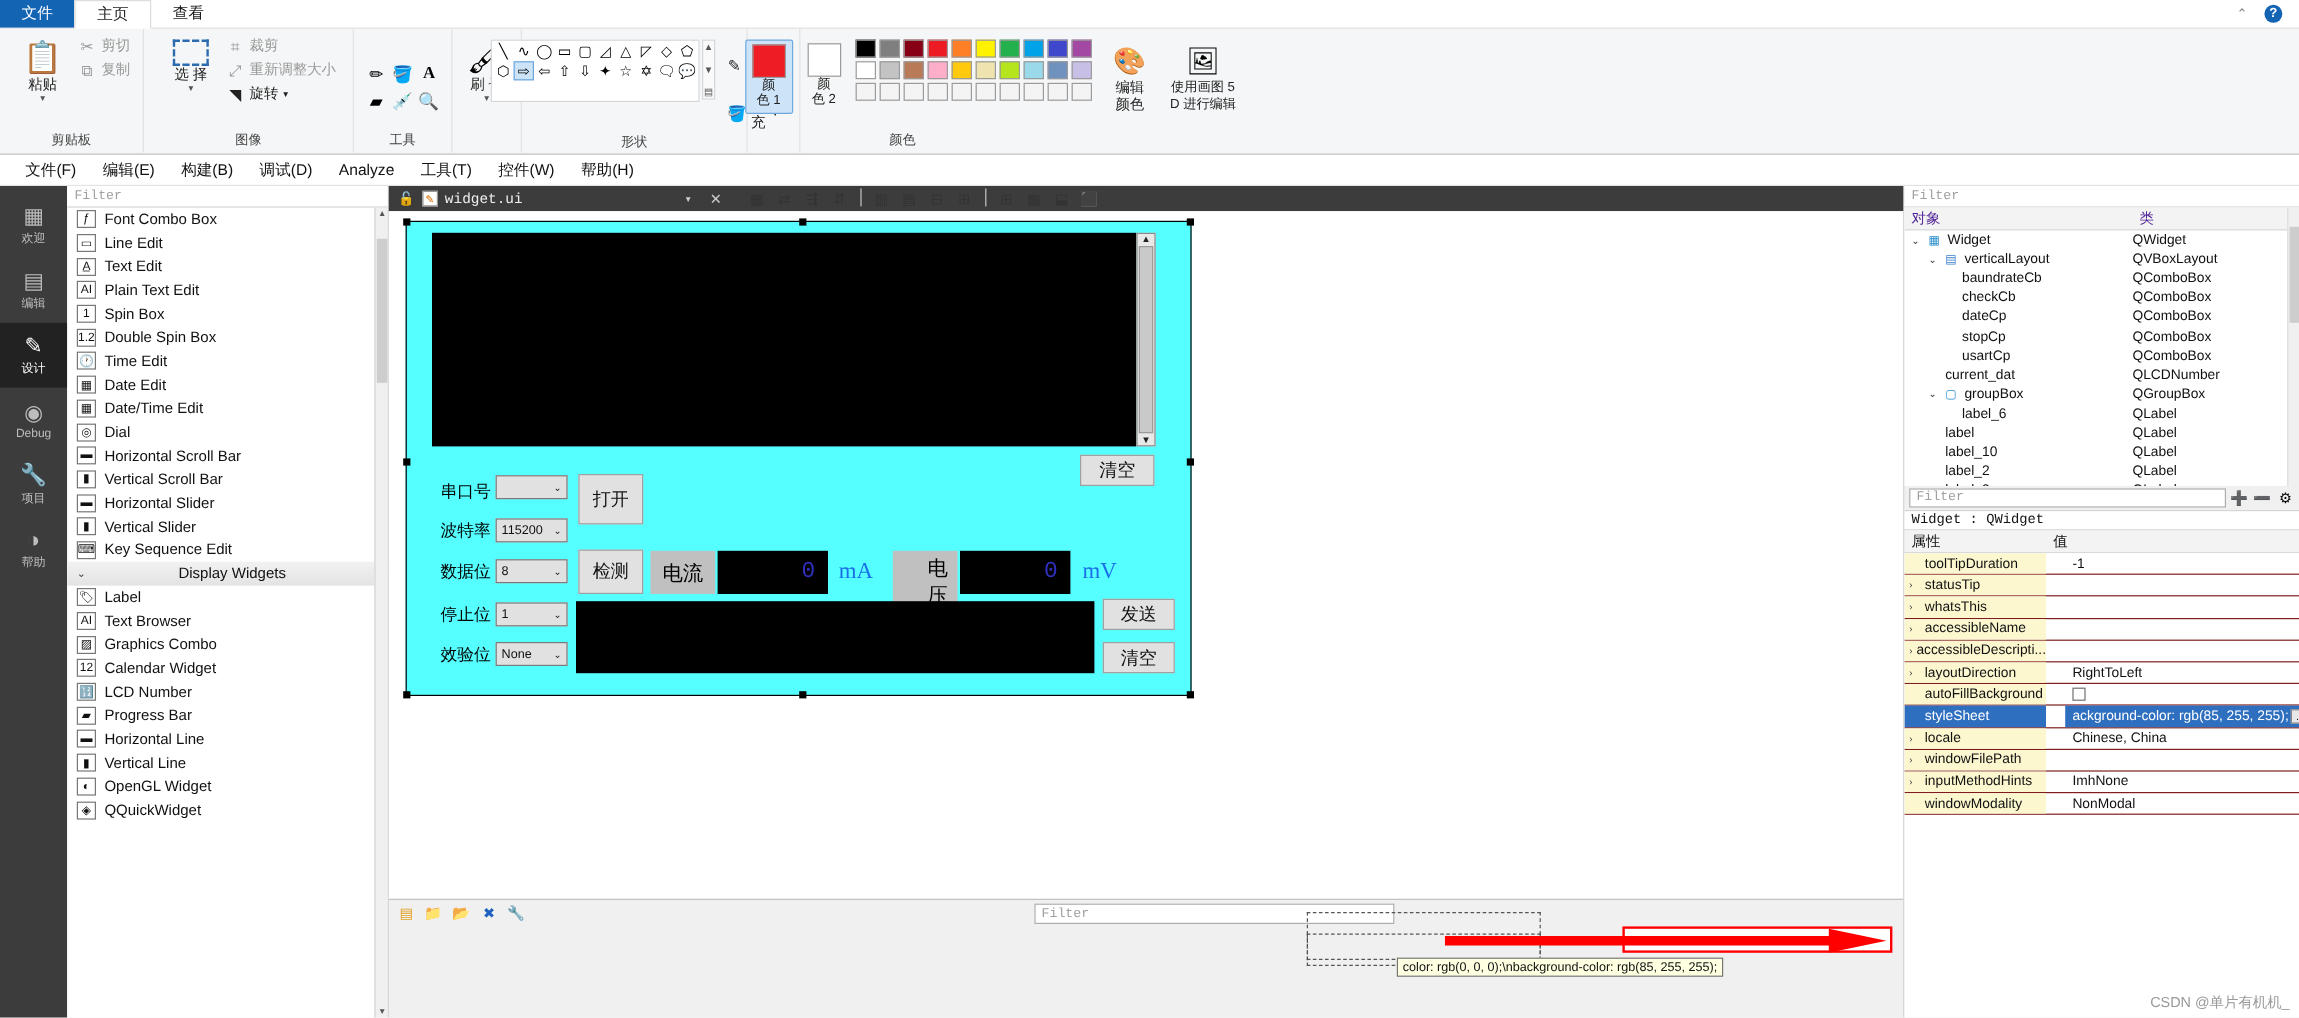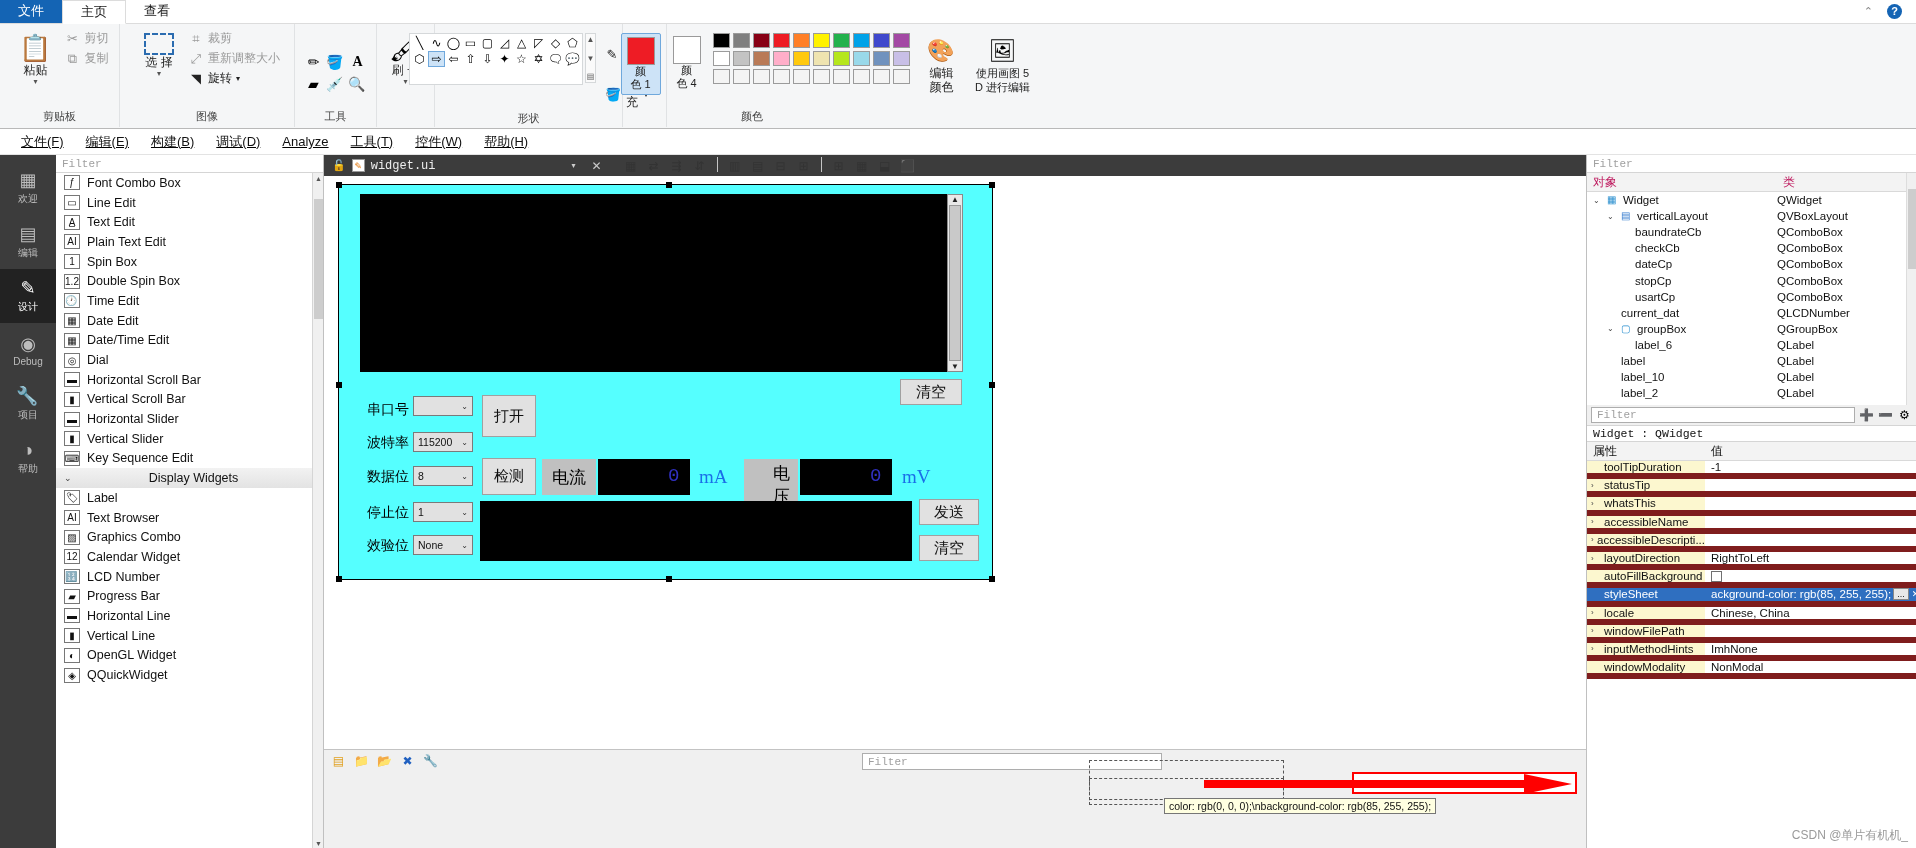--- a/index.html
+++ b/index.html
@@ -357,7 +357,7 @@
           <div class="colorchip" id="c2chip" style="background: rgb(255, 255, 255);"></div>
           <div class="lbl">
             <div>颜</div>
-            <div>色 4</div>
+            <div>色 2</div>
           </div>
         </div>
         <div class="palette" id="palette">

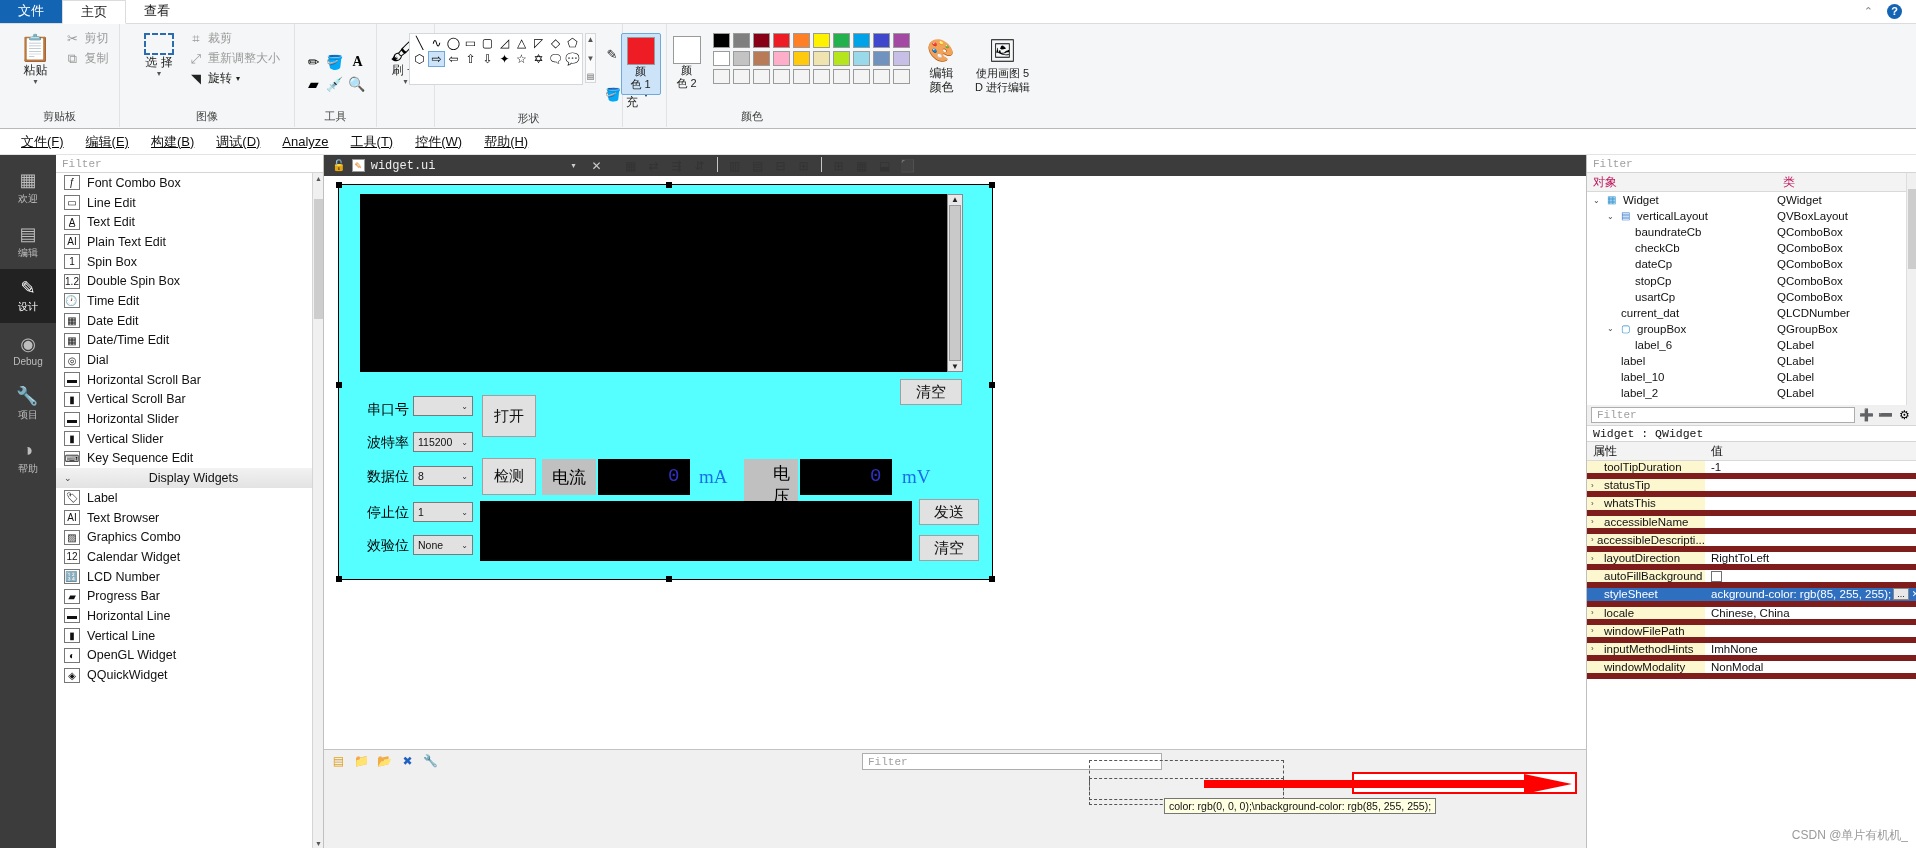--- a/index.html
+++ b/index.html
@@ -67,7 +67,7 @@
   #qt { position:absolute; left:0; top:128px; width:1916px; height:720px; background:#f0f0f0;
         border-top:1px solid #b9b9b9;}
   #qt-menubar { height:26px; background:#fff; display:flex; align-items:center; padding-left:10px; gap:0px;
-                border-bottom:1px solid #e3e3e3;text-decoration:underline;}
+                border-bottom:1px solid #e3e3e3;}
   .qmenu { padding:0 11px; font-size:13px; color:#111; height:26px; display:flex; align-items:center;}
 
   #qt-main { position:absolute; left:0; top:26px; width:1916px; height:694px; display:flex; }

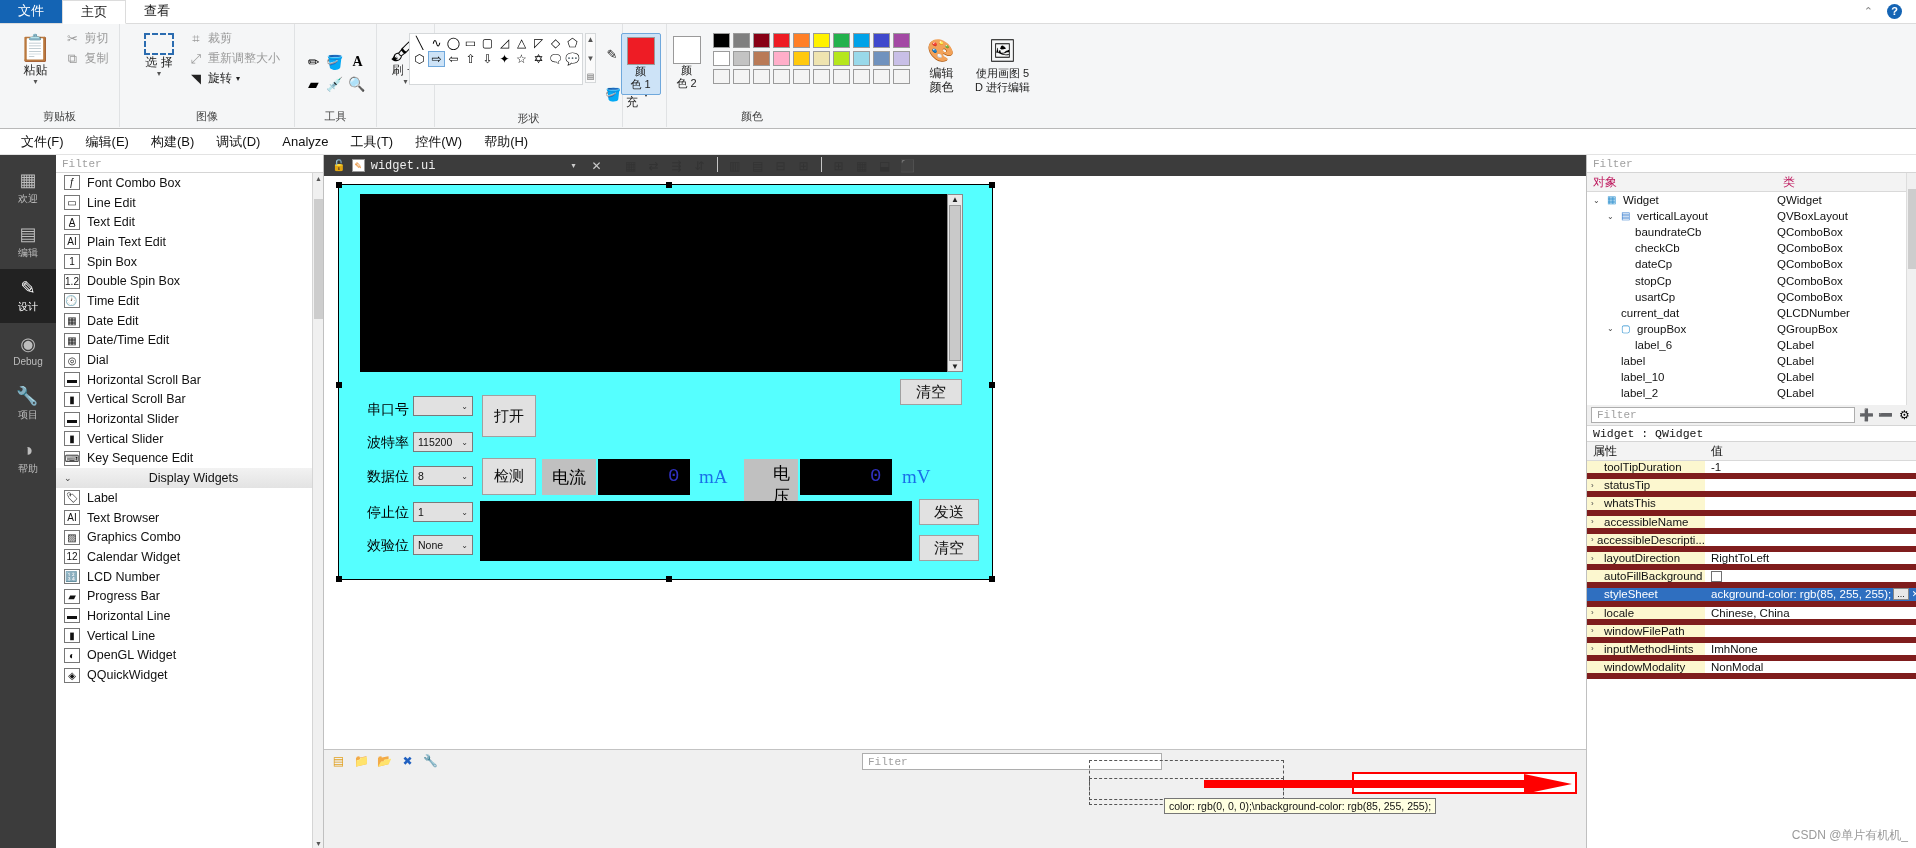--- a/index.html
+++ b/index.html
@@ -158,7 +158,7 @@
   .rp-filter { height:18px; background:#fff; border-bottom:1px solid #d5d5d5; display:flex; align-items:center;
                padding-left:6px; font-family:"Liberation Mono", monospace; font-size:11px; color:#a0a0a0;}
   .objtable { flex:0 0 232px; background:#fff; position:relative; overflow:hidden;}
-  .objhdr { height:19px; display:flex; background:#f3f3f3; border-bottom:1px solid #d9d9d9; font-size:12px; color:#be185d;}
+  .objhdr { height:19px; display:flex; background:#f3f3f3; border-bottom:1px solid #d9d9d9; font-size:12px; color:#4c1d95;}
   .objhdr div { padding-left:6px; display:flex; align-items:center;}
   .objrow { height:16.1px; display:flex; font-size:11.5px; color:#111; align-items:center;}
   .objrow .c1 { width:190px; display:flex; align-items:center; gap:4px; overflow:hidden; white-space:nowrap;}

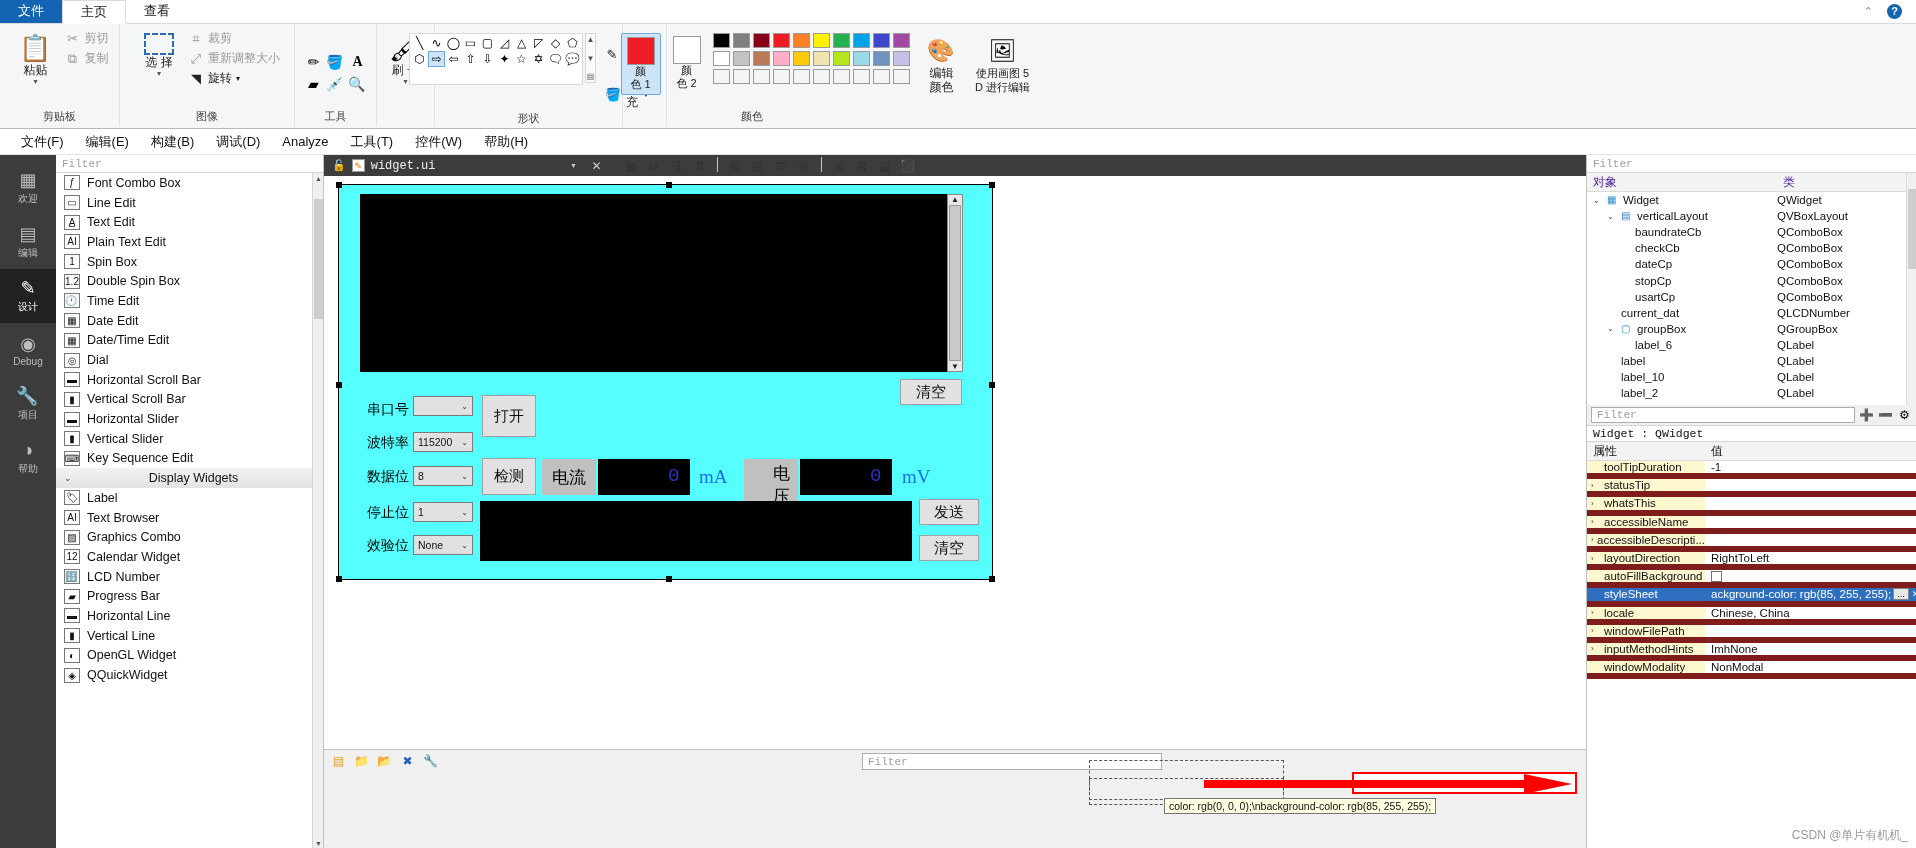--- a/index.html
+++ b/index.html
@@ -177,7 +177,7 @@
   .prophdr { height:19px; display:flex; background:#f3f3f3; border-bottom:1px solid #d9d9d9; font-size:12px; color:#111;}
   .prophdr div { padding-left:6px; display:flex; align-items:center;}
   .proplist { flex:1; background:#fff; overflow:hidden;}
-  .proprow { height:18.2px; display:flex; font-size:11.5px; align-items:center; border-bottom:6px solid #7f1d1d;}
+  .proprow { height:18.2px; display:flex; font-size:11.5px; align-items:center; border-bottom:1px solid #7f1d1d;gap:16px;}
   .proprow .pc1 { width:118px; background:#fcf7cf; height:100%; display:flex; align-items:center;
                   padding-left:4px; gap:3px; color:#111; overflow:hidden; white-space:nowrap;}
   .proprow .pc2 { flex:1; height:100%; display:flex; align-items:center; padding-left:6px; color:#111;

